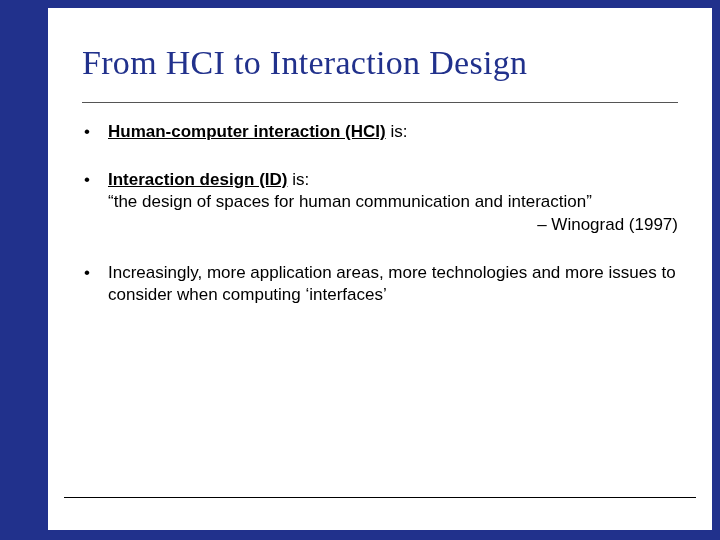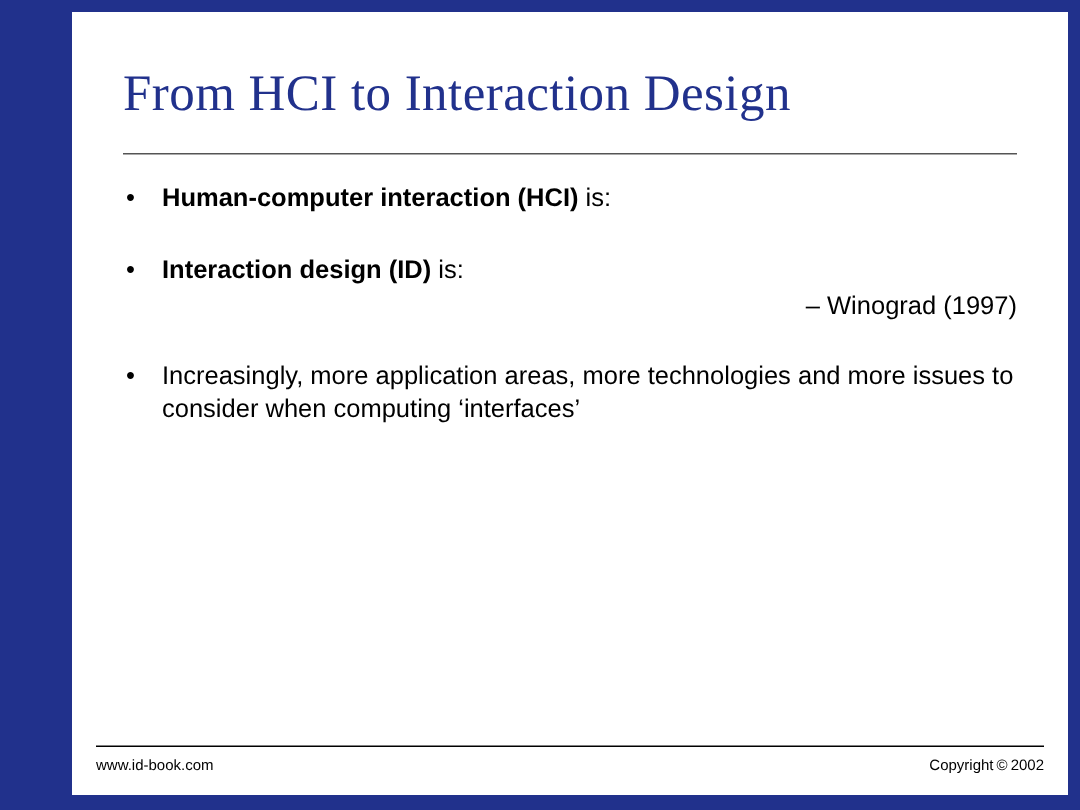--- a/index.html
+++ b/index.html
@@ -52,6 +52,7 @@
   }
   .bold-lead {
     font-weight: bold;
+    text-decoration: underline;
   }
   .sub {
     padding-left: 46px;

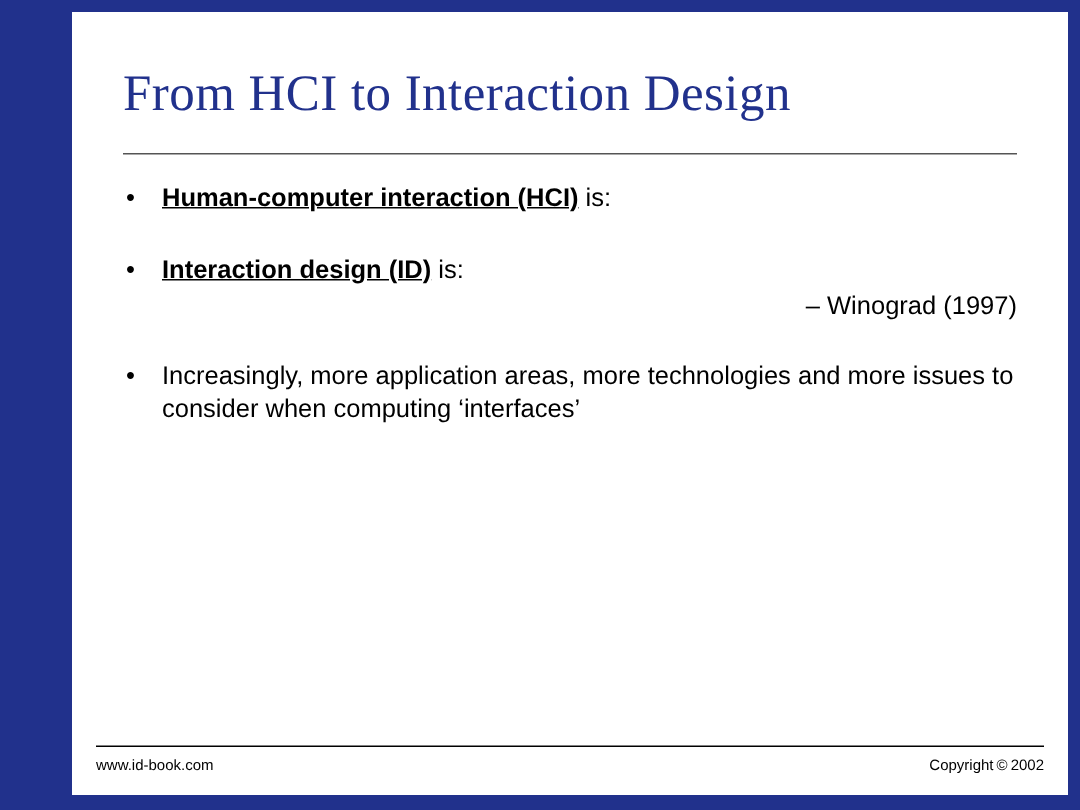--- a/index.html
+++ b/index.html
@@ -105,6 +105,7 @@
       <div class="bullet-mark">•</div>
       <div class="bullet-body">
         <span class="bold-lead">Interaction design (ID)</span><span> is:</span><br>
+        <span>“the design of spaces for human communication and interaction”</span>
         <div class="sub">– Winograd (1997)</div>
       </div>
     </div>

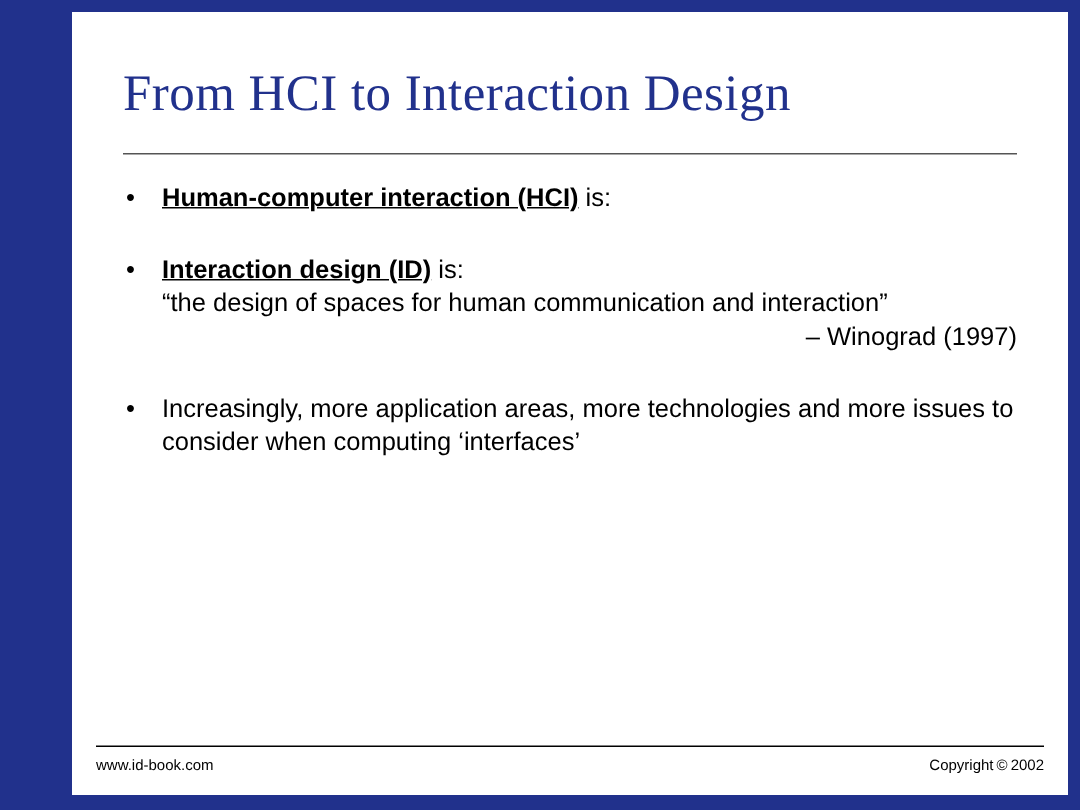--- a/index.html
+++ b/index.html
@@ -120,14 +120,6 @@
   </div>
 
   <div class="footer-line"></div>
-  <div class="footer">
-    <span>www.id-book.com</span>
-    <span class="copyright">
-      <span>Copyright</span>
-      <span>©</span>
-      <span>2002</span>
-    </span>
-  </div>
 </div>
 
 </body></html>

